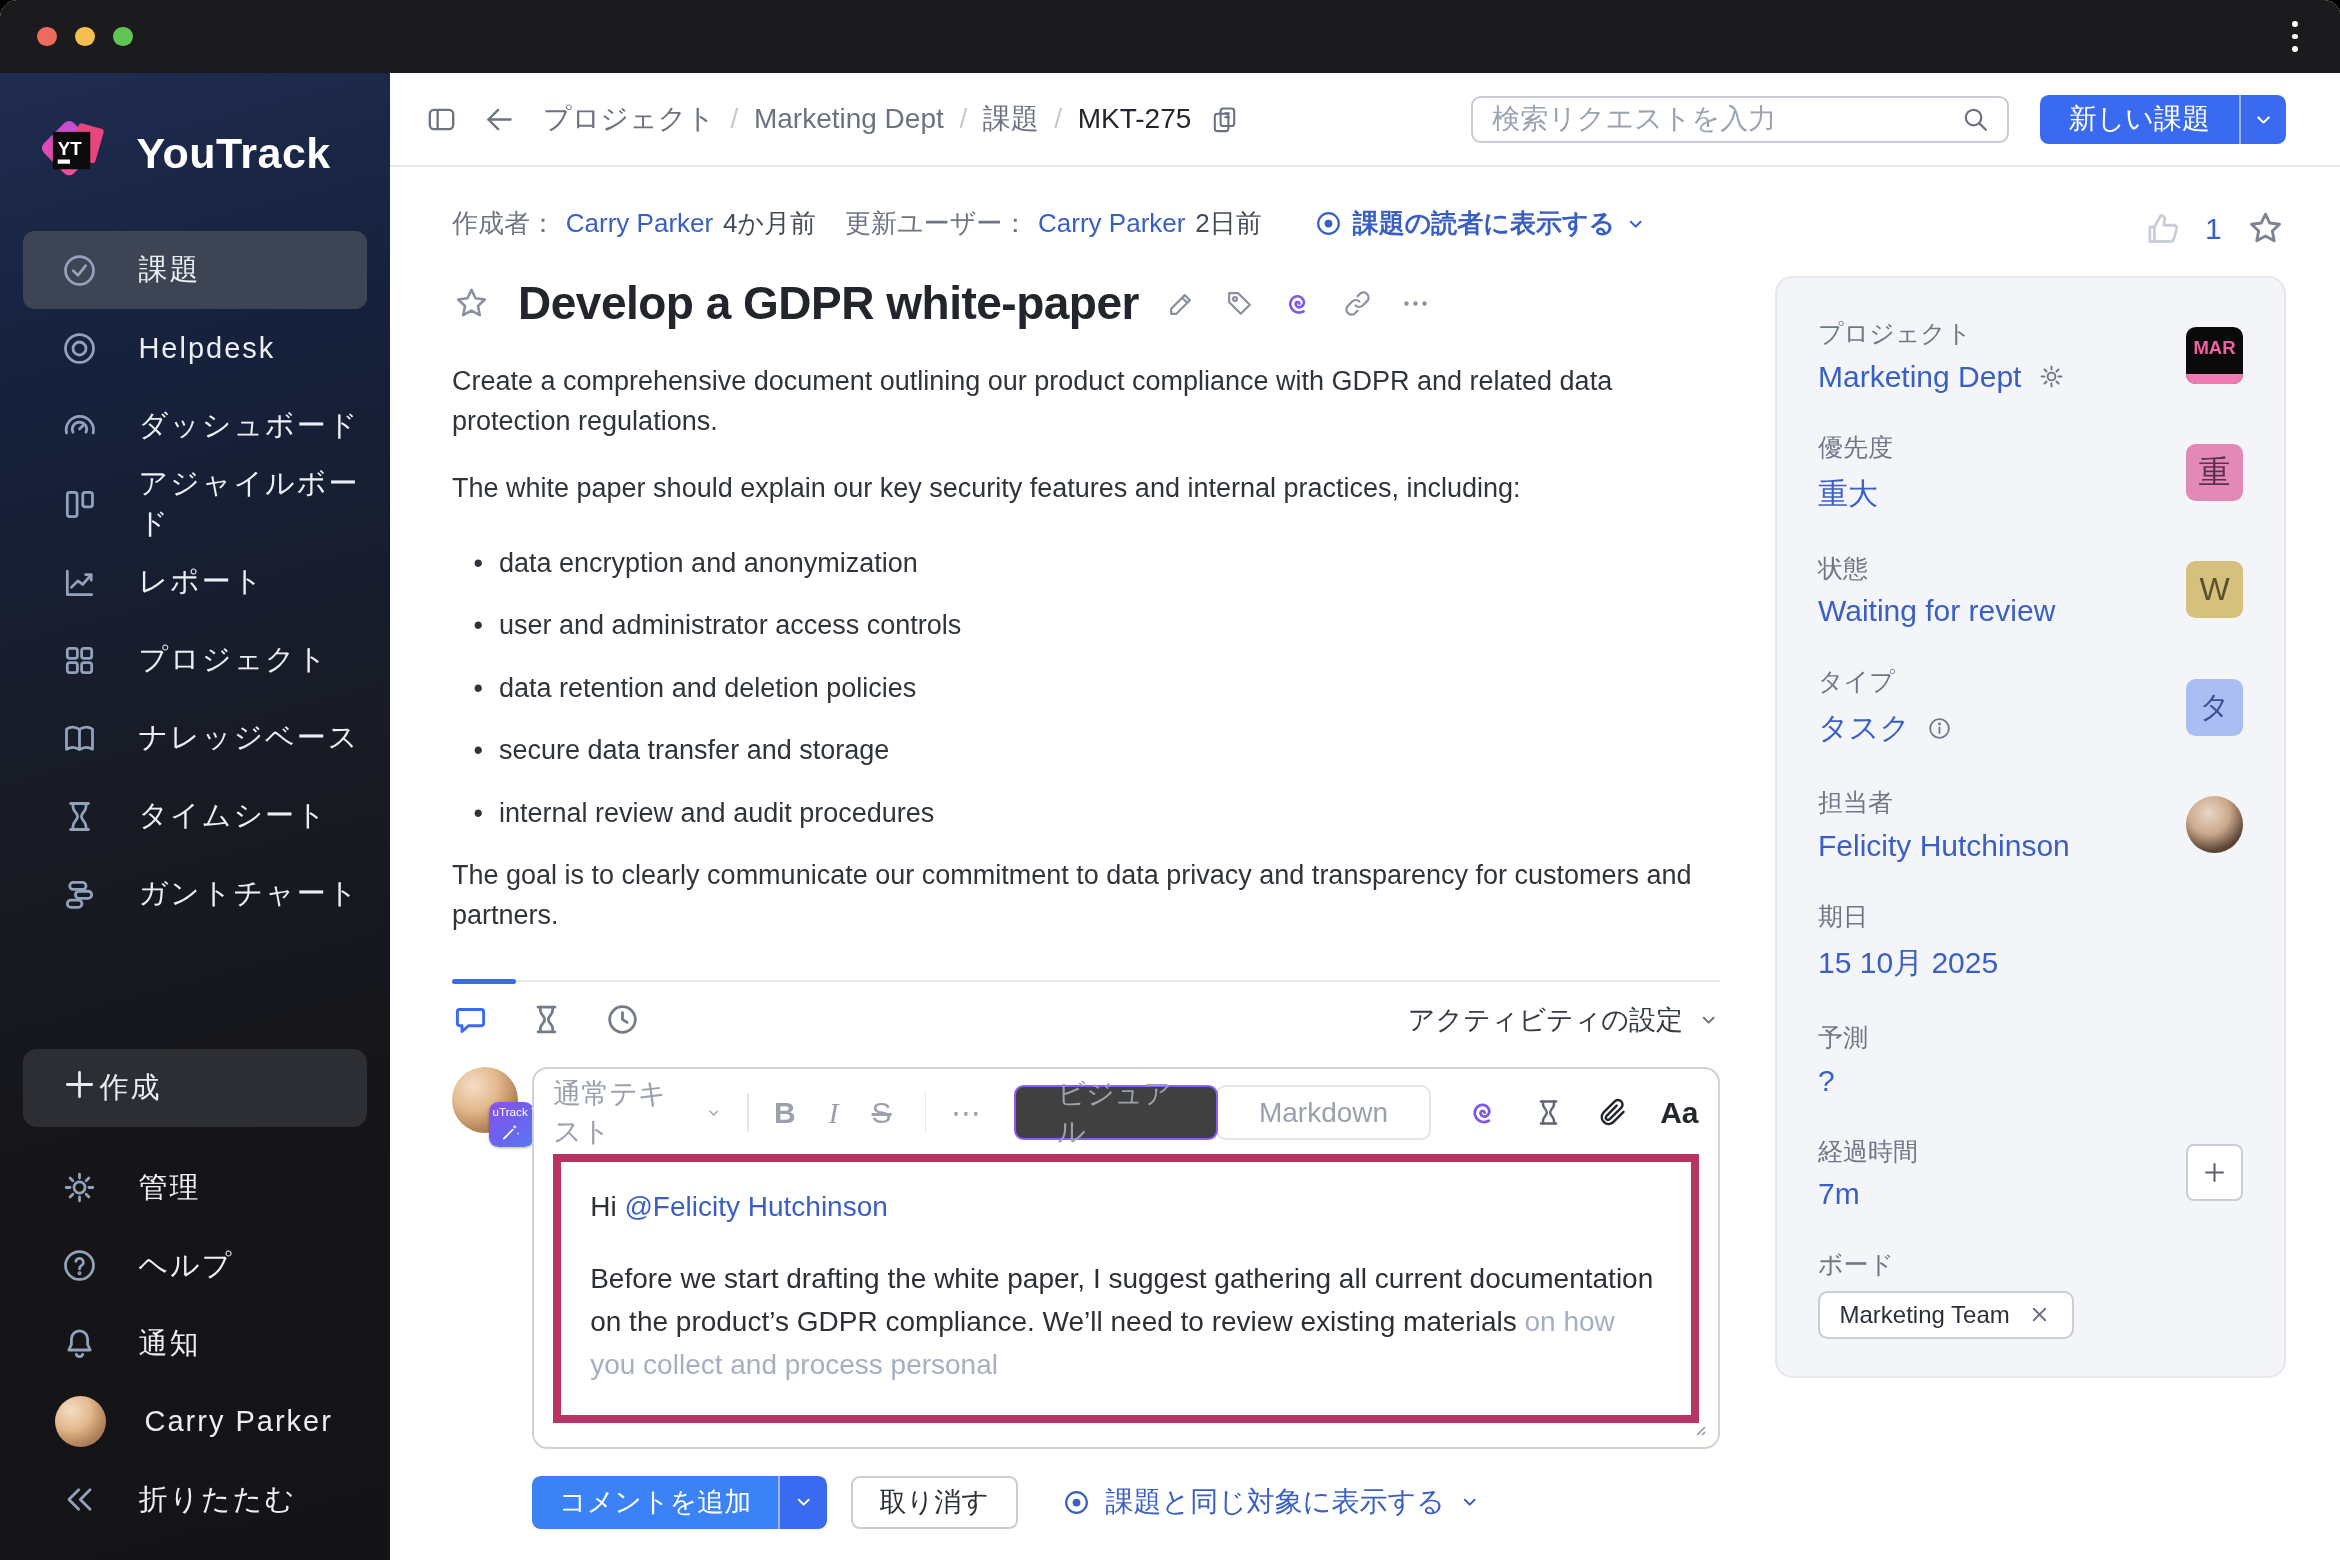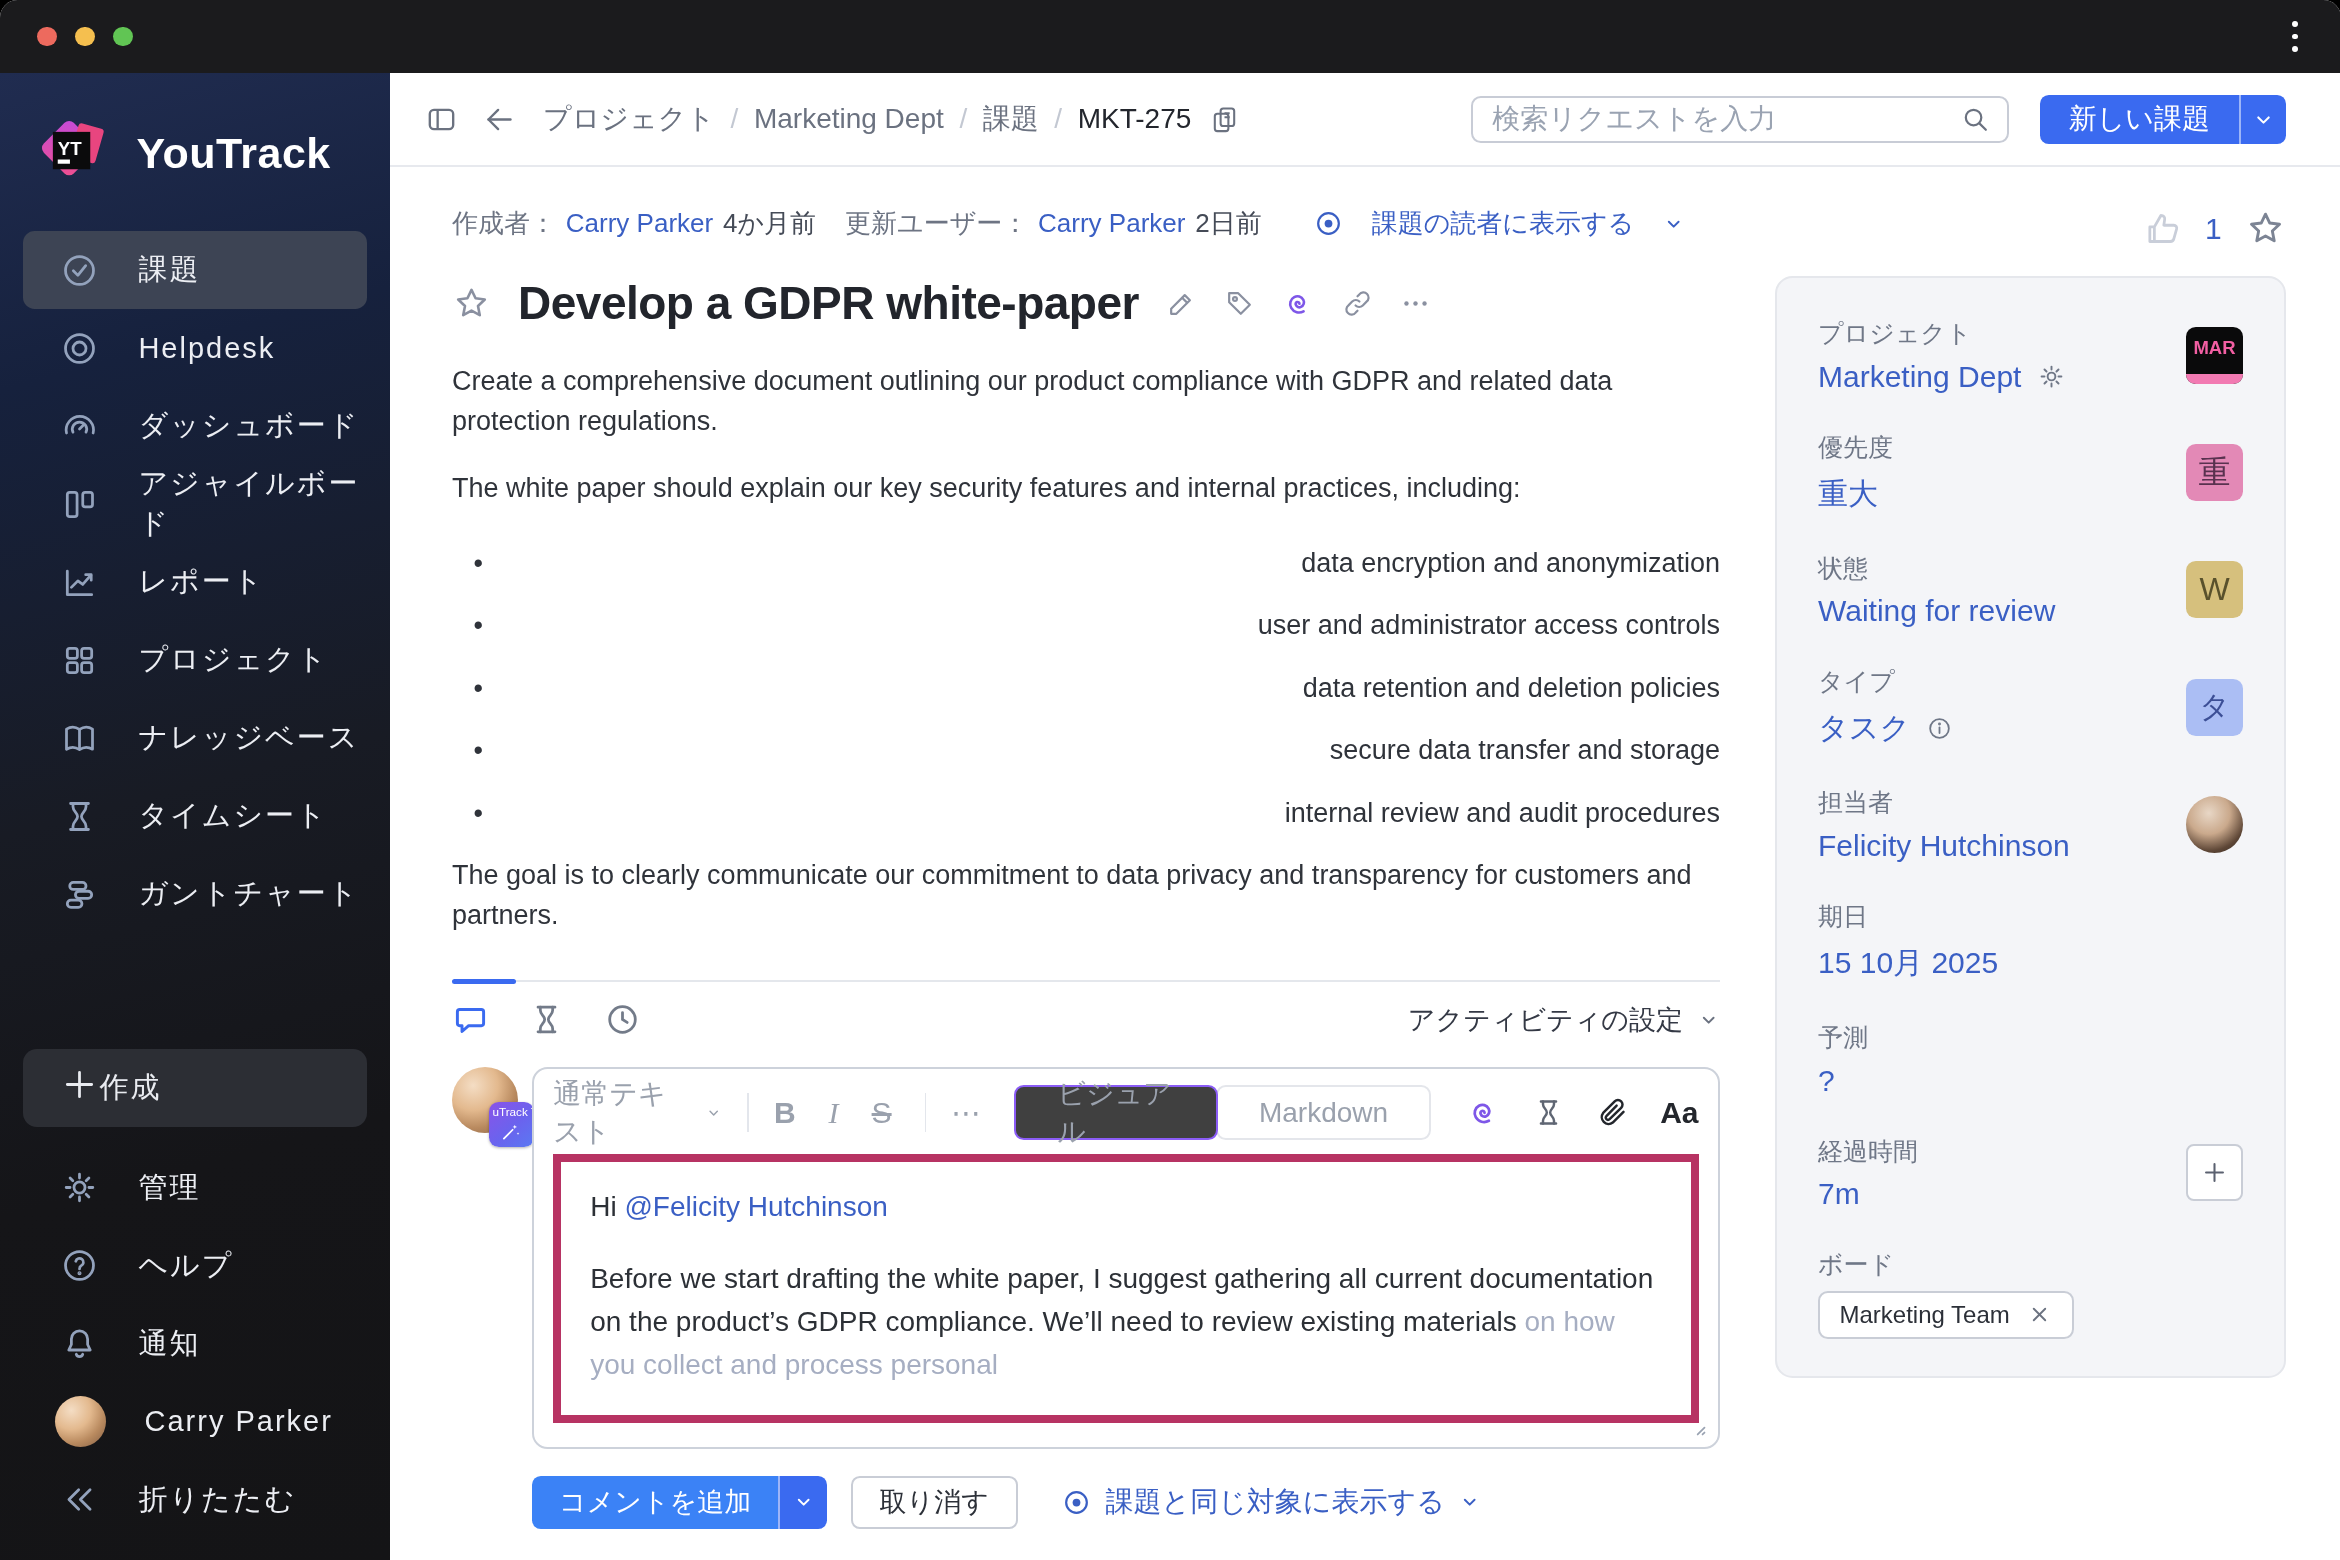--- a/index.html
+++ b/index.html
@@ -54,7 +54,7 @@
   .meta-row .name { color:#3a5fc4; margin:0 9.8px; cursor:pointer; }
   .meta-row .ago { color:#454b57; }
   .meta-label2 { margin-left:29px; }
-  .visibility { margin-left:51px; display:flex; align-items:center; gap:28px; color:#3a5fc4; cursor:pointer; }
+  .visibility { margin-left:51px; display:flex; align-items:center; gap:9px; color:#3a5fc4; cursor:pointer;font-weight:bold; }
 
   
   .title-row { margin-top:35px; display:flex; align-items:center; gap:27px; }

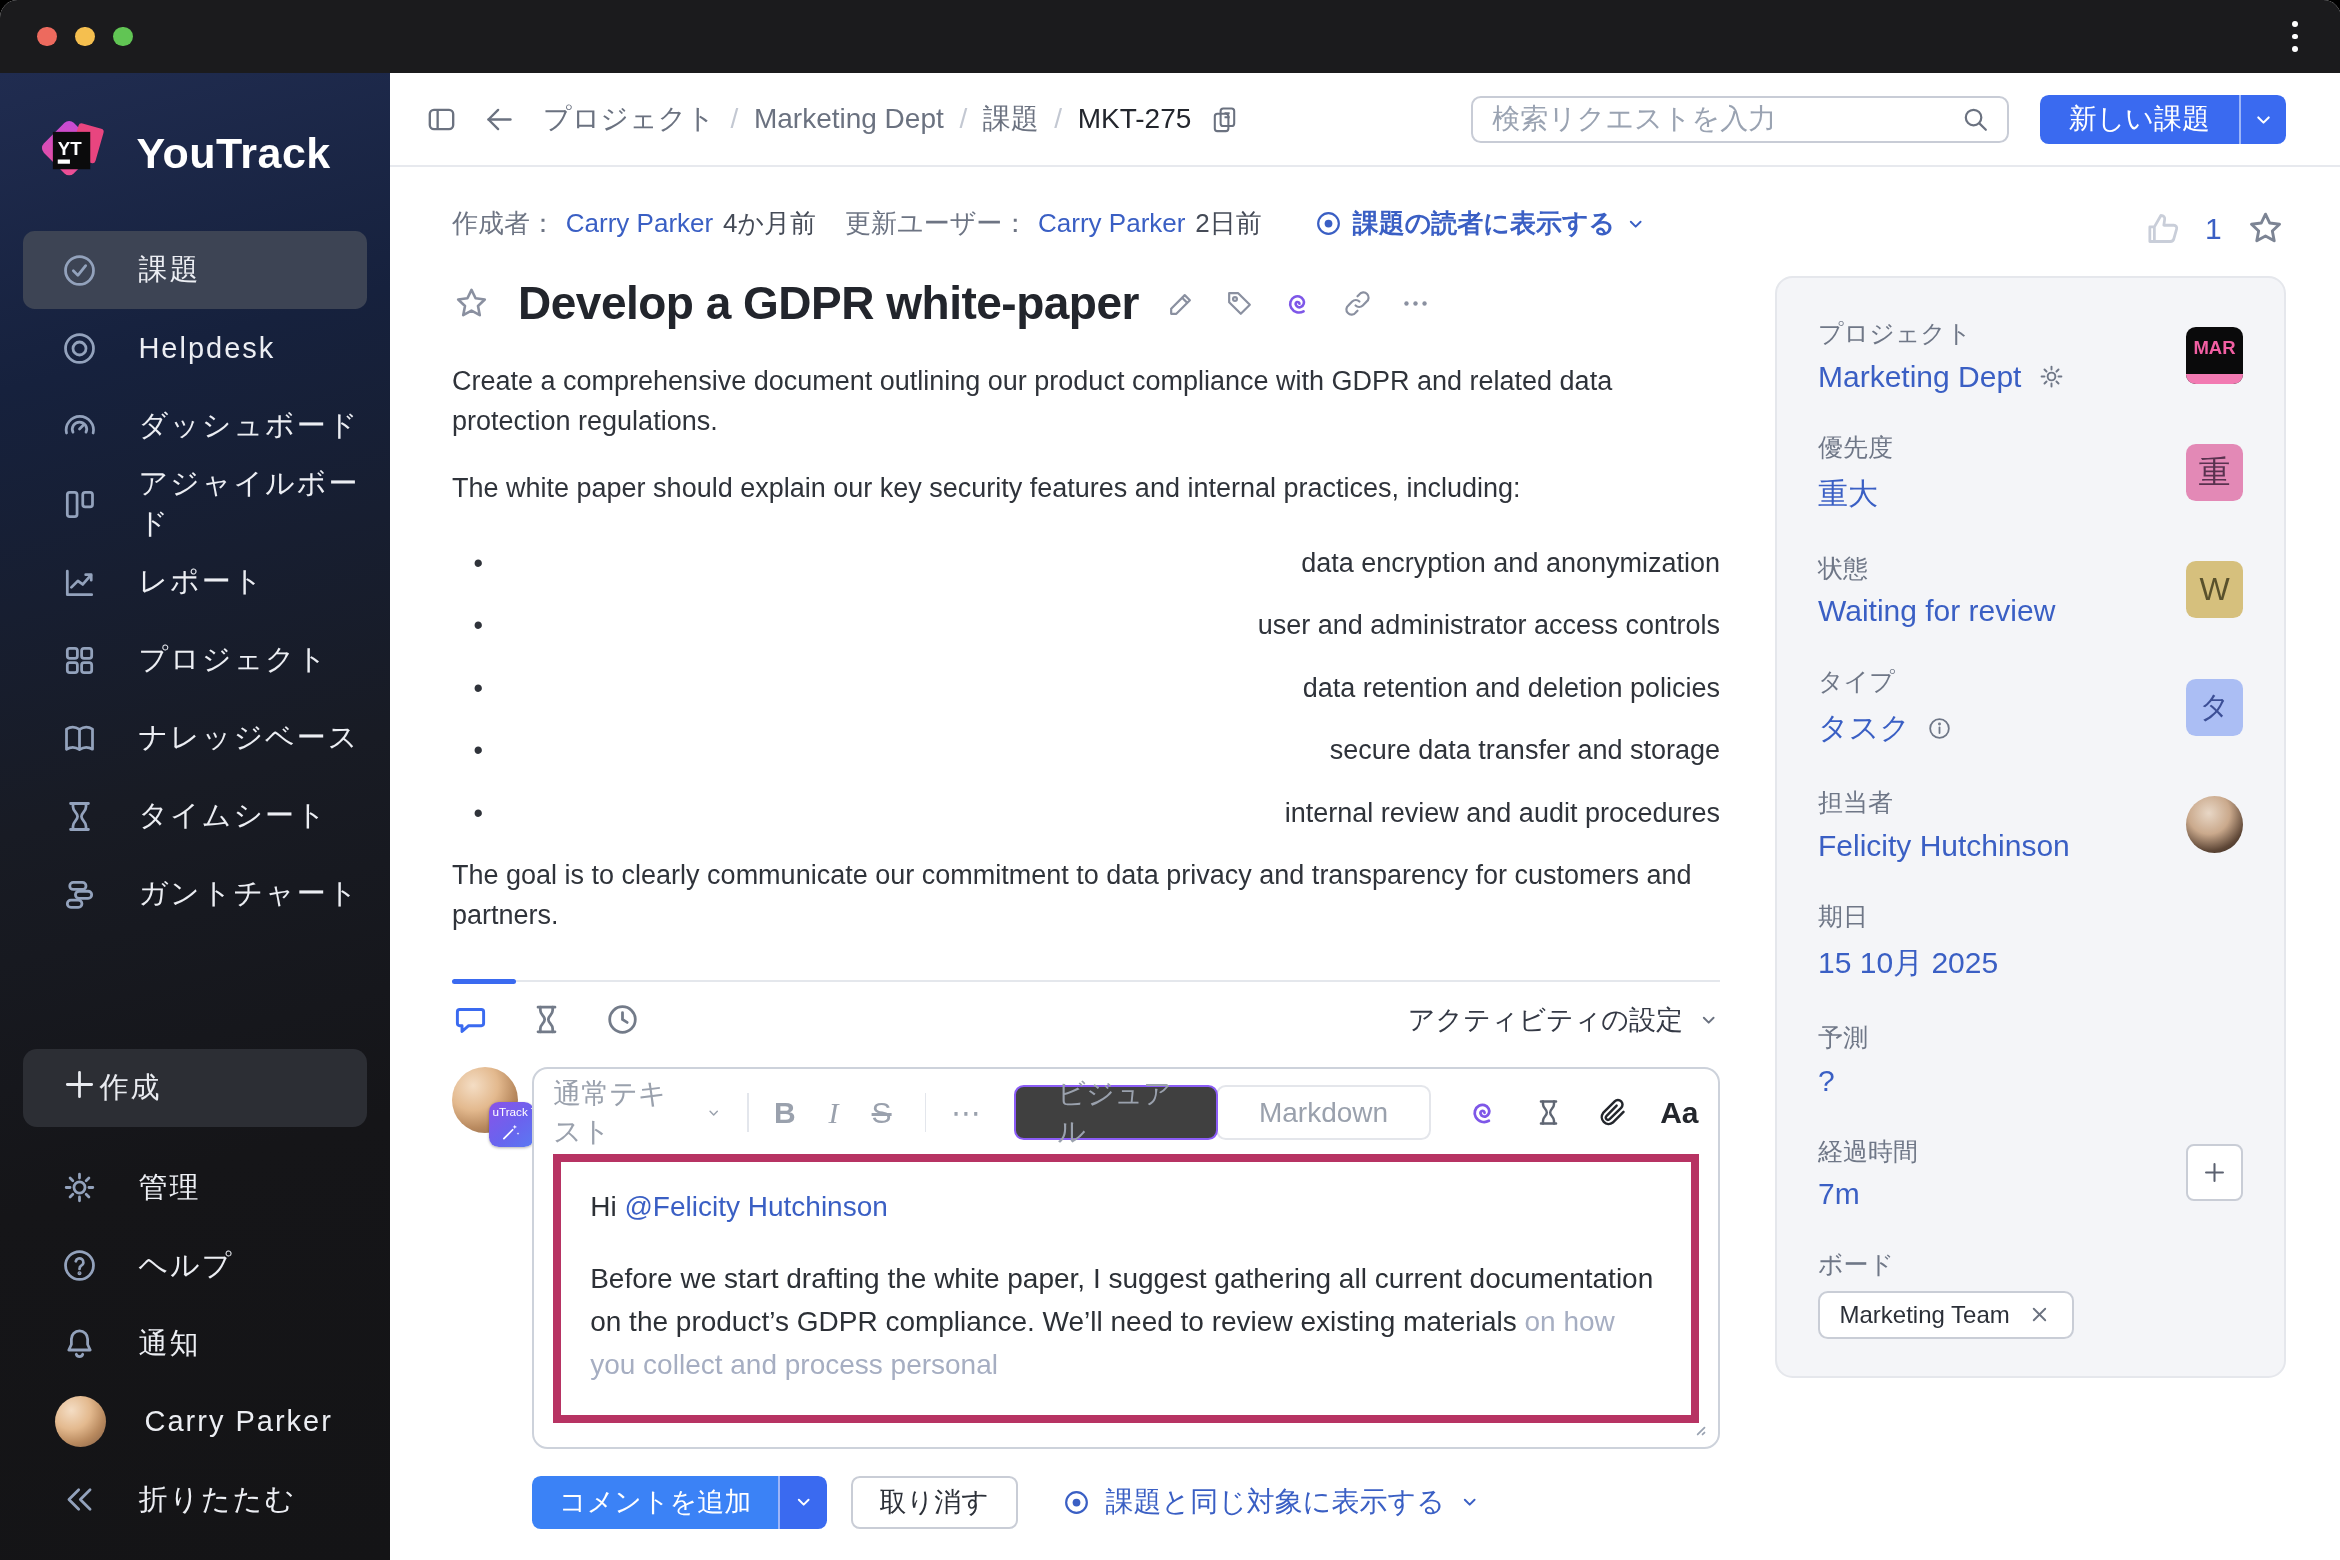--- a/index.html
+++ b/index.html
@@ -65,7 +65,7 @@
   
   .desc { margin-top:31px; font-size:27px; line-height:40px; color:#2f333a; }
   .desc p { margin-bottom:27px; max-width:1278px; }
-  .desc ul { list-style:none; margin:35px 0 16px 0;text-align:right; }
+  .desc ul { list-style:none; margin:35px 0 16px 0; }
   .desc li { margin-bottom:22.4px; padding-left:47px; position:relative; }
   .desc li::before { content:"•"; position:absolute; left:21.5px; color:#2f333a; }
 

